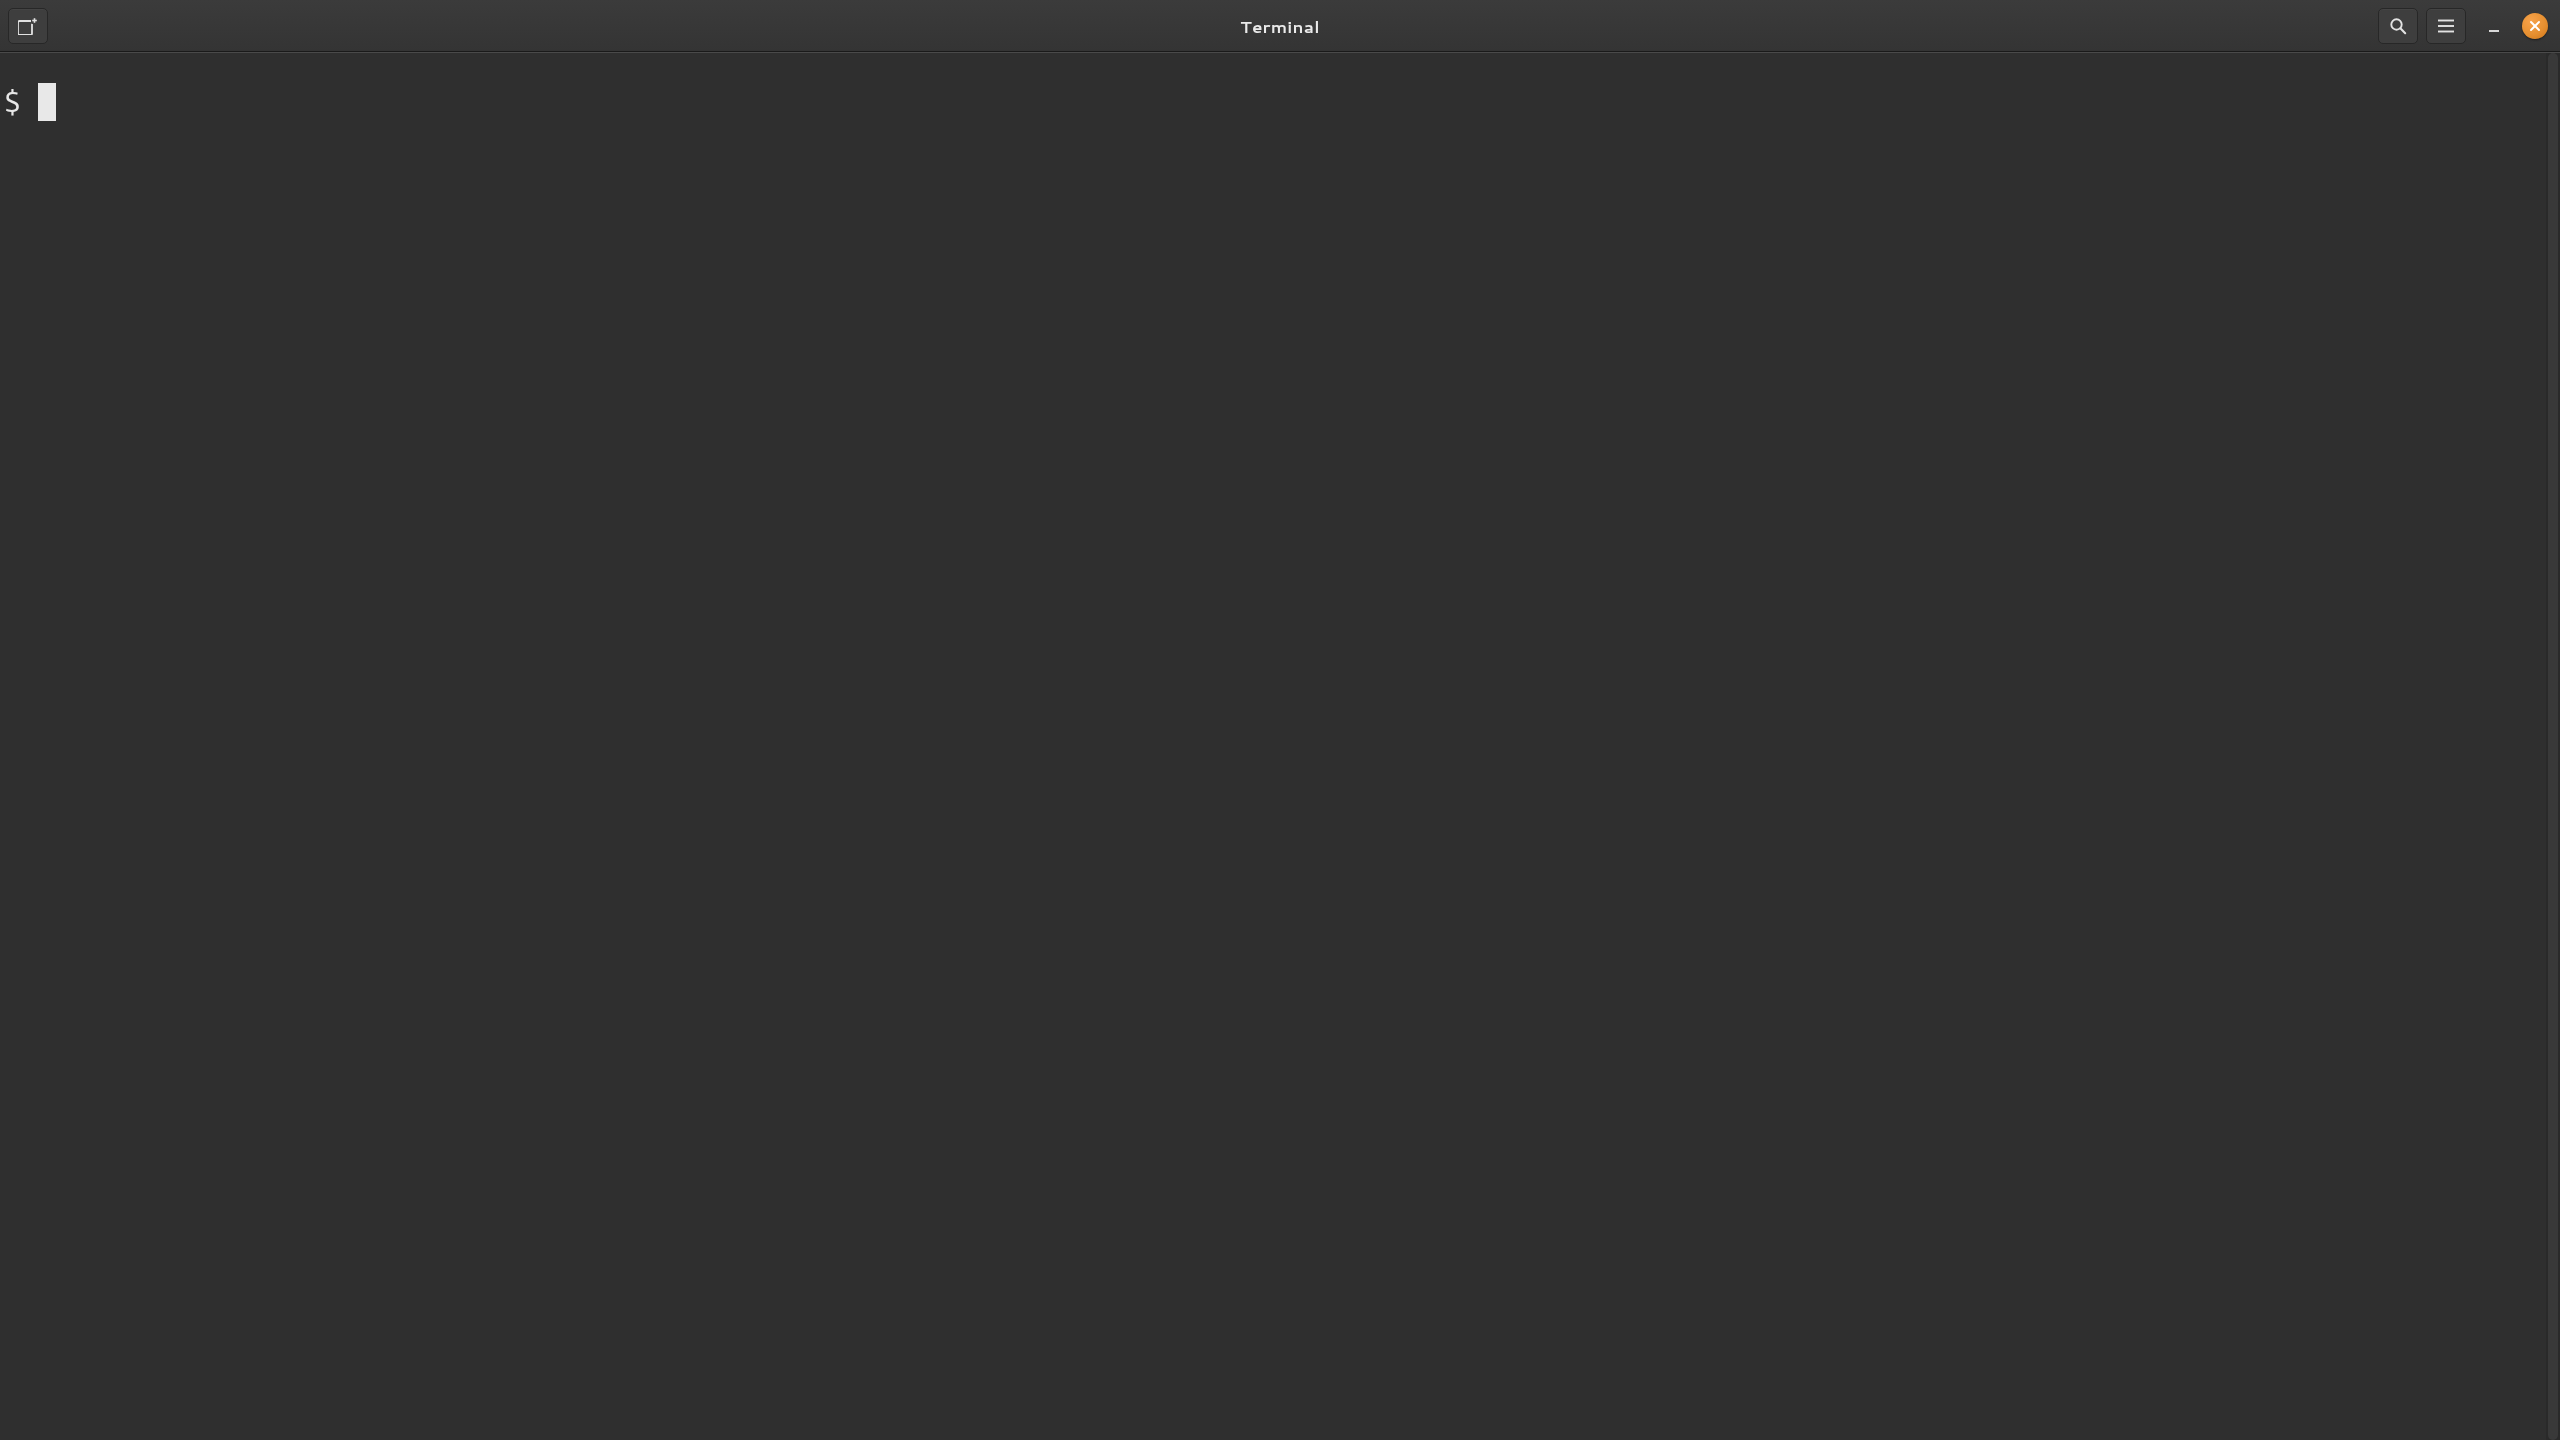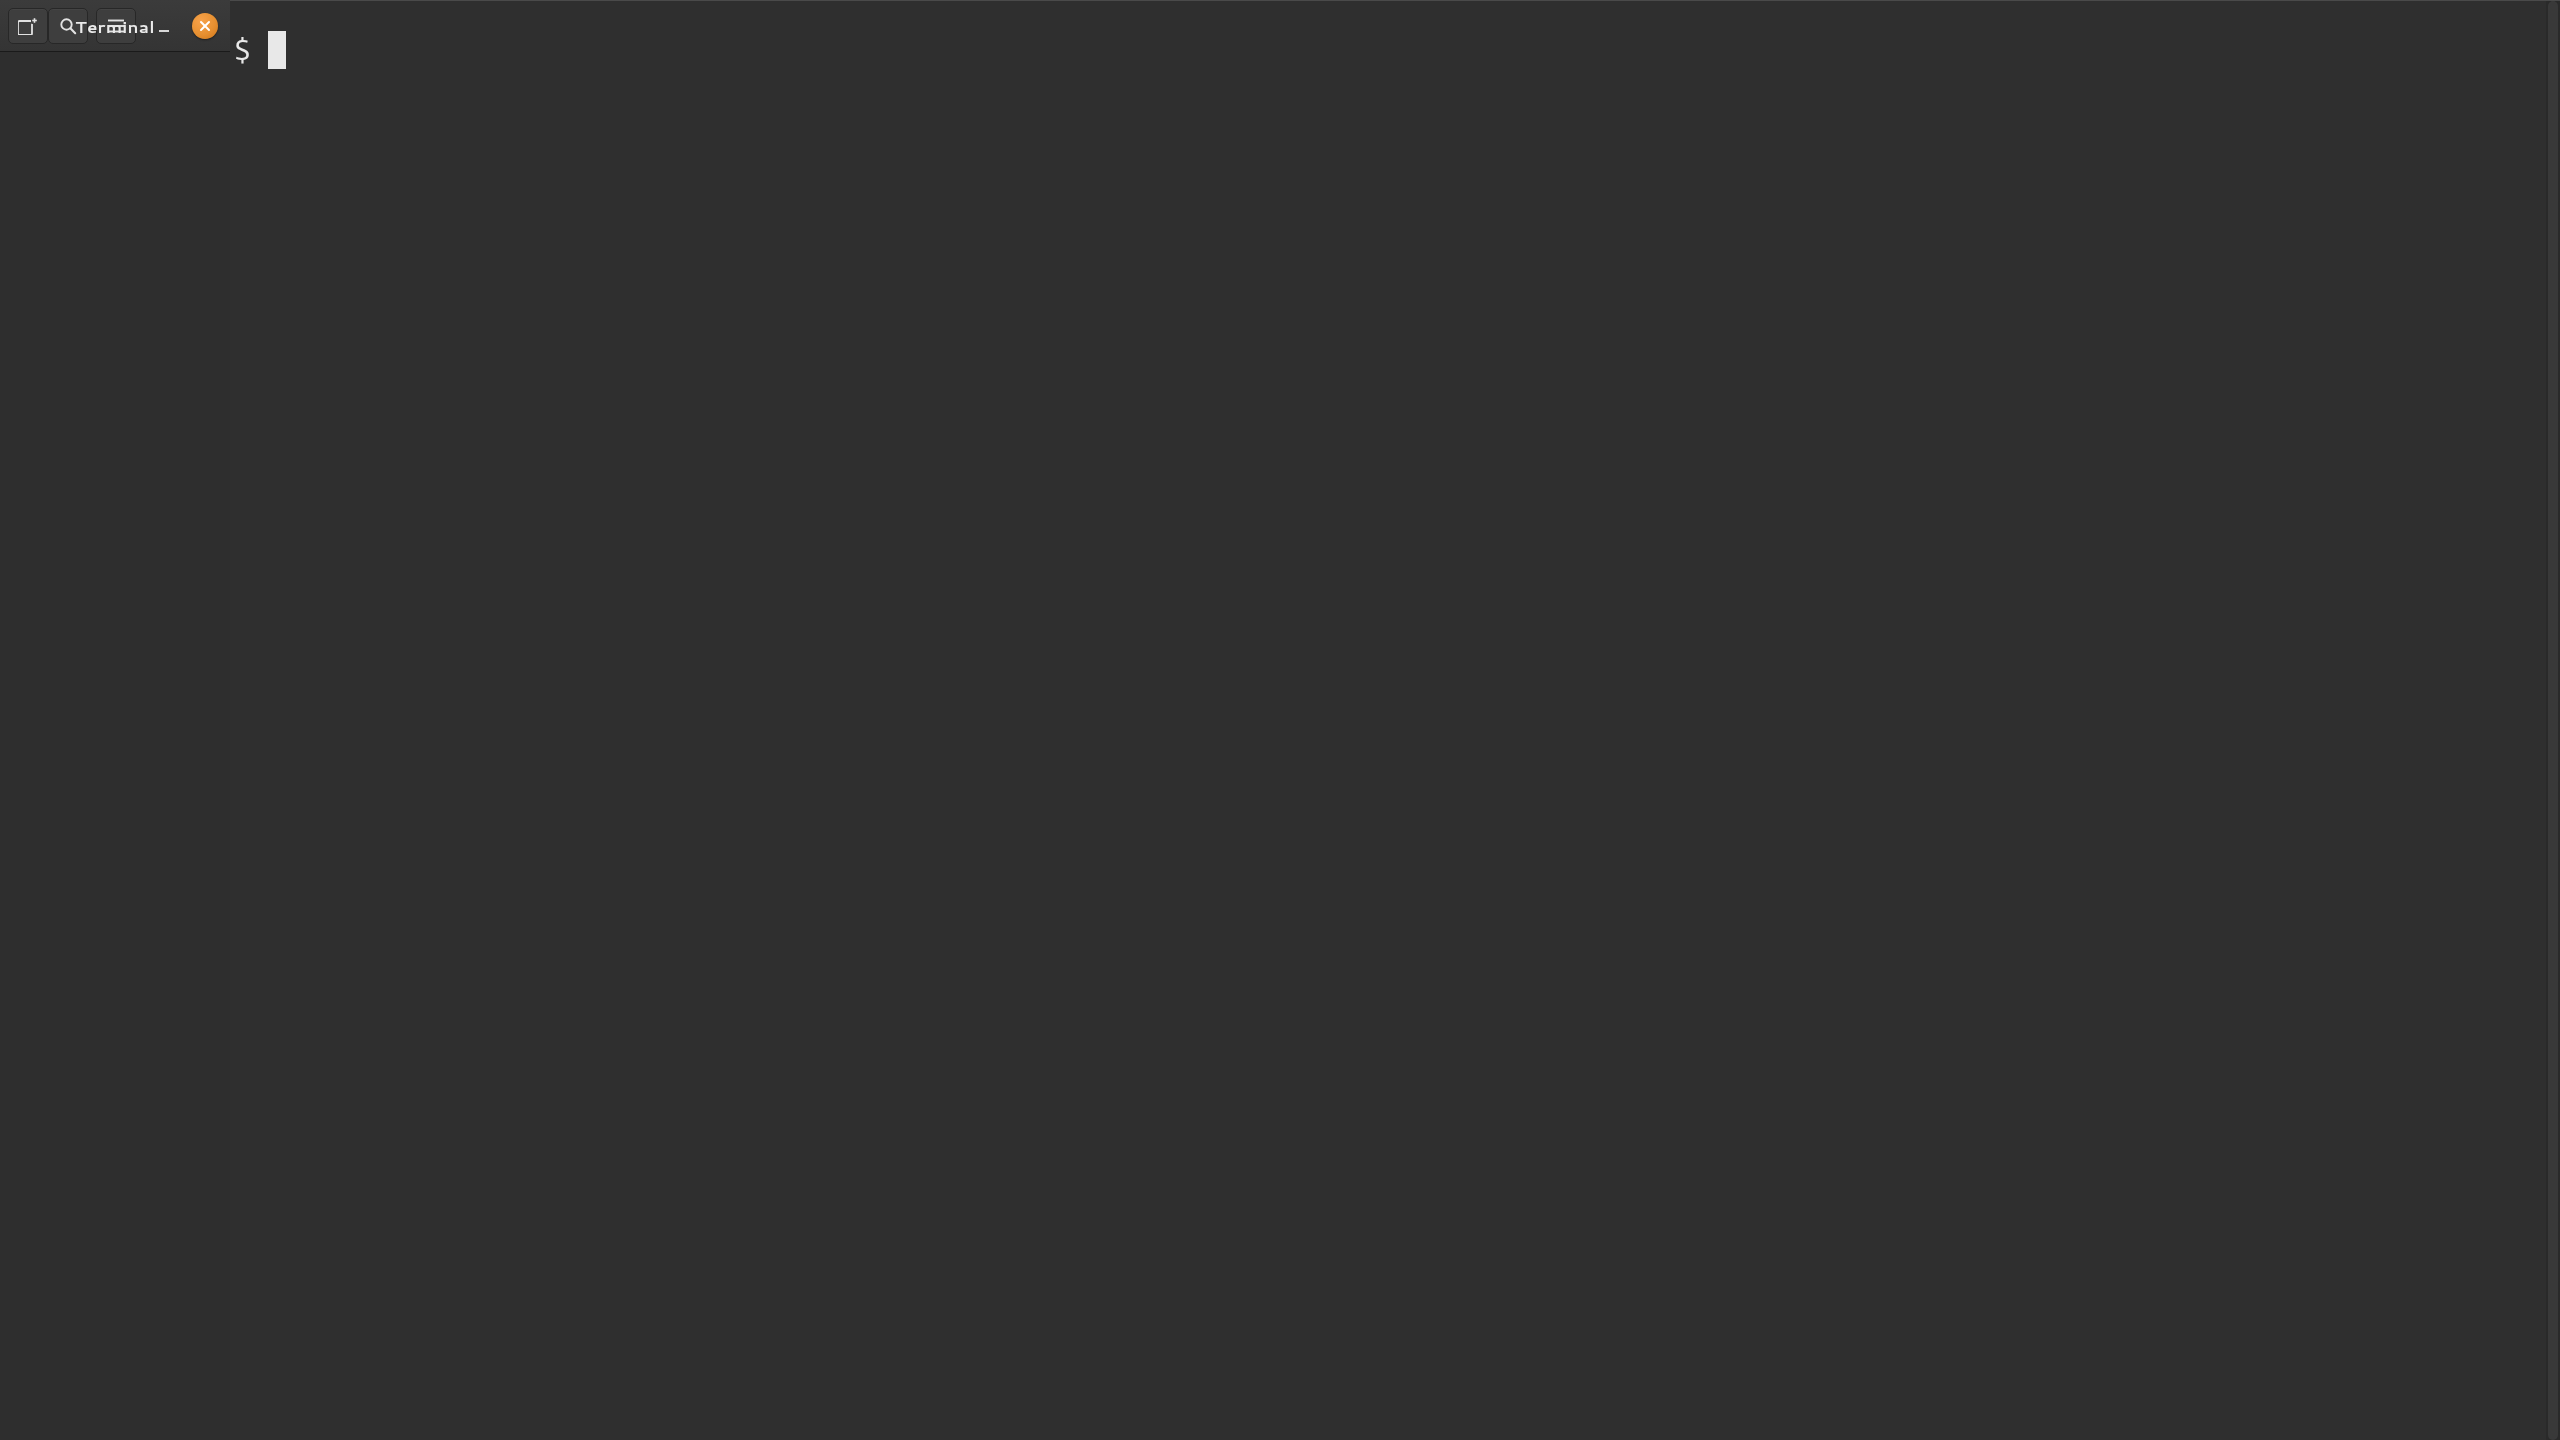--- a/index.html
+++ b/index.html
@@ -15,6 +15,7 @@
       width: 100%;
       height: 100%;
       display: flex;
+      flex-direction: column;
       background: #2e2e2e;
     }
 

